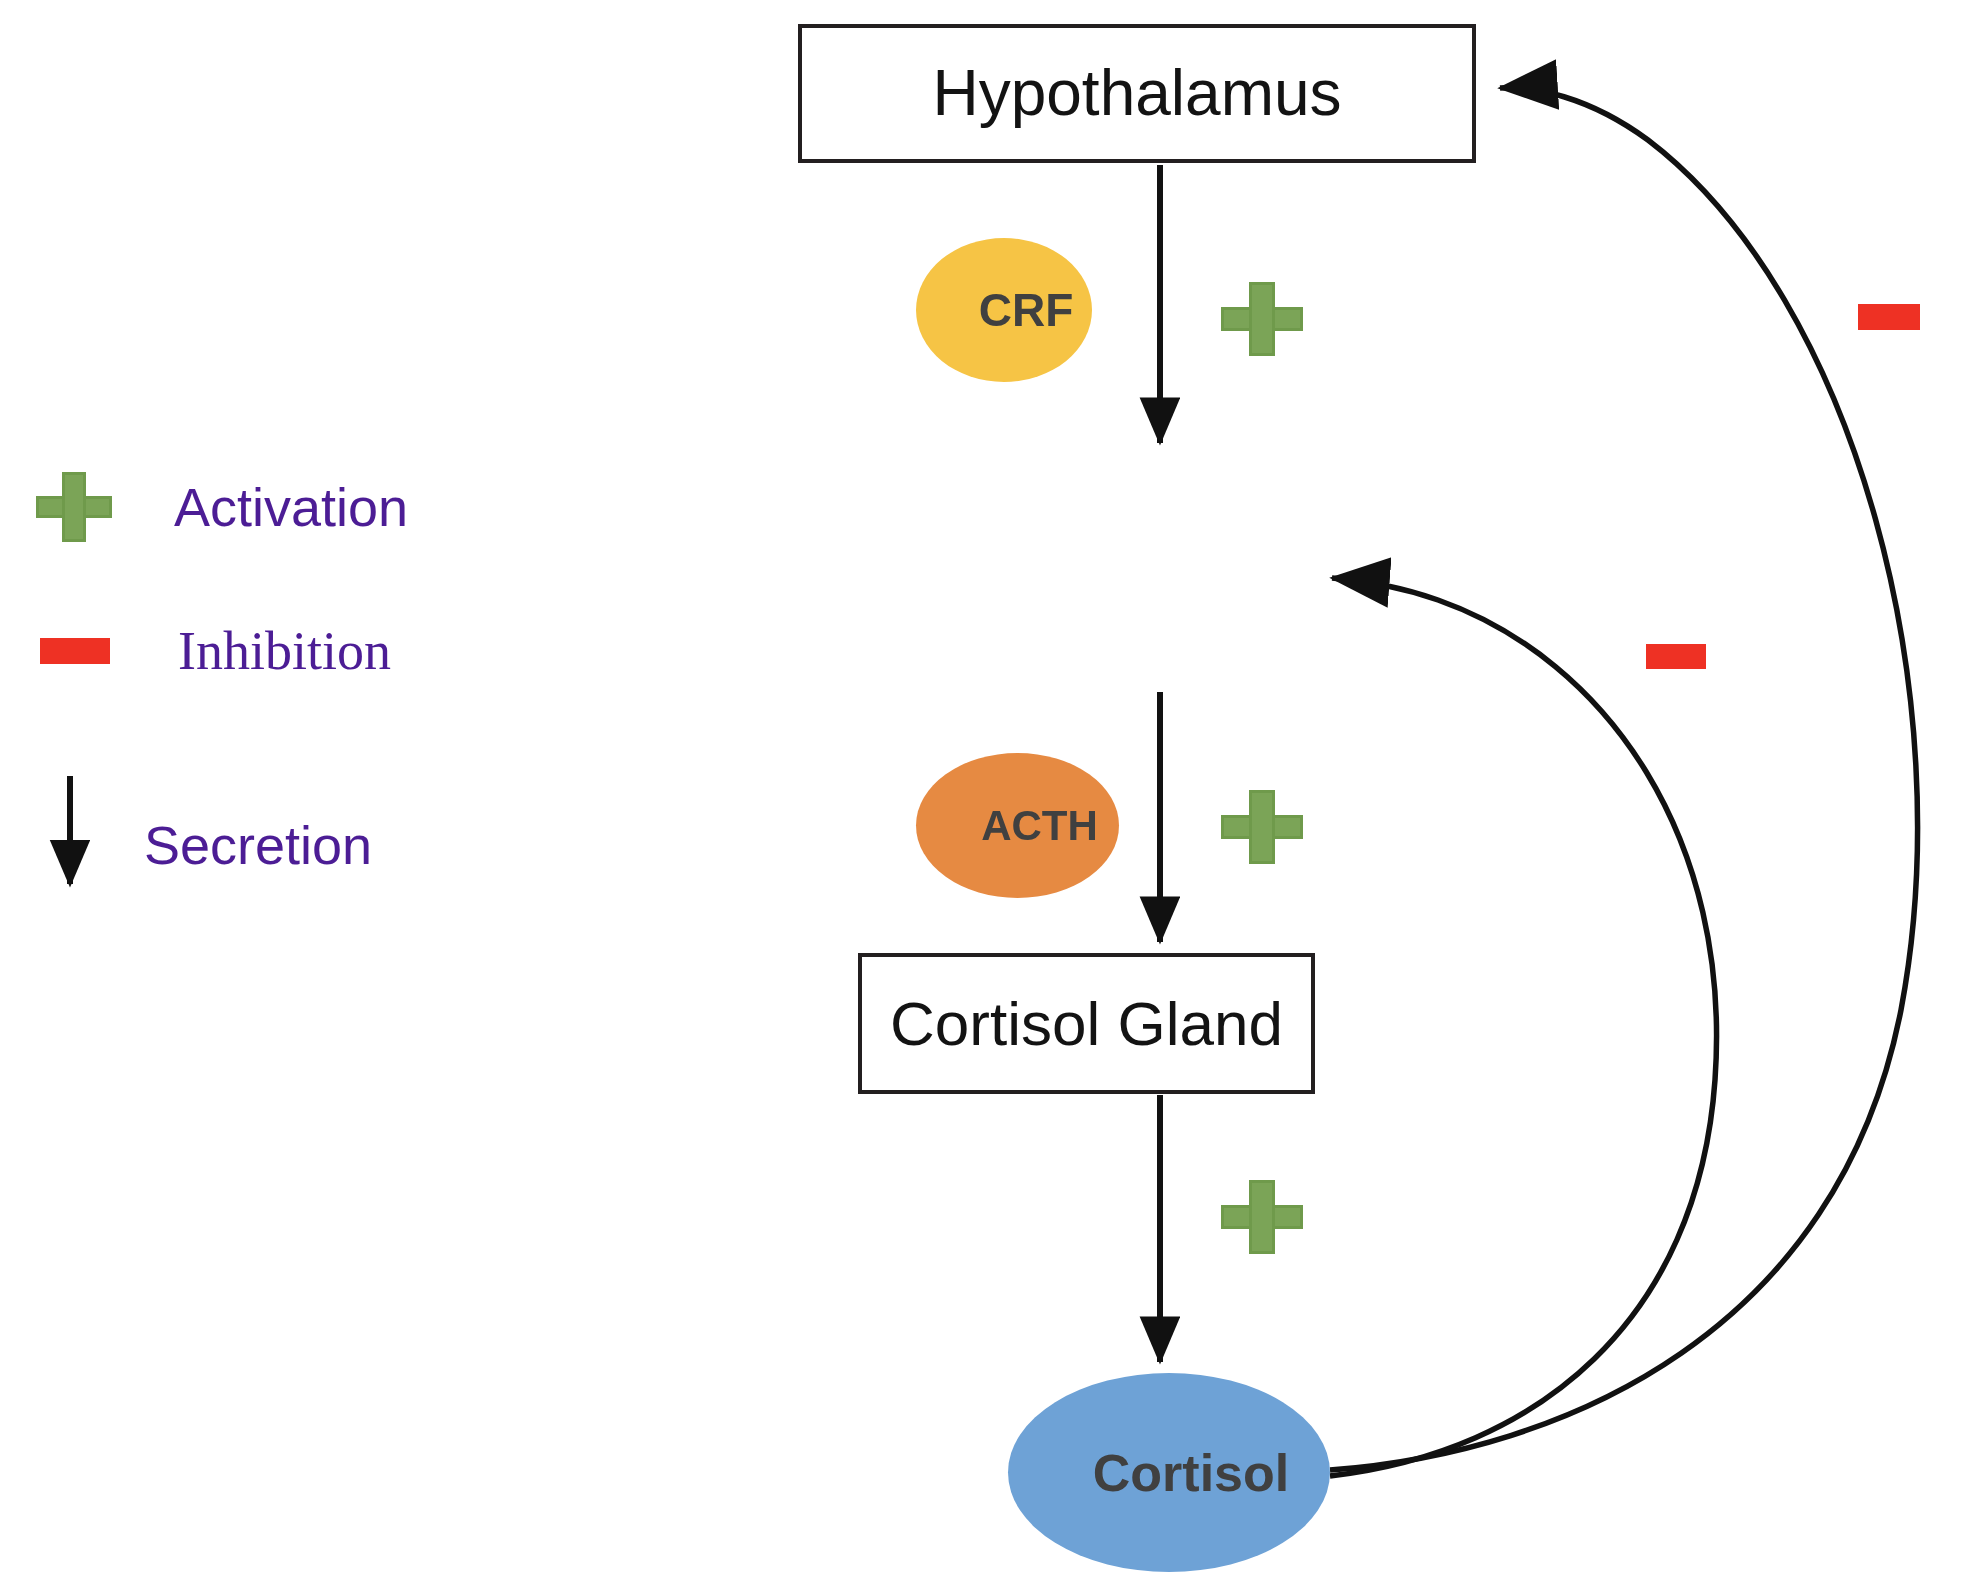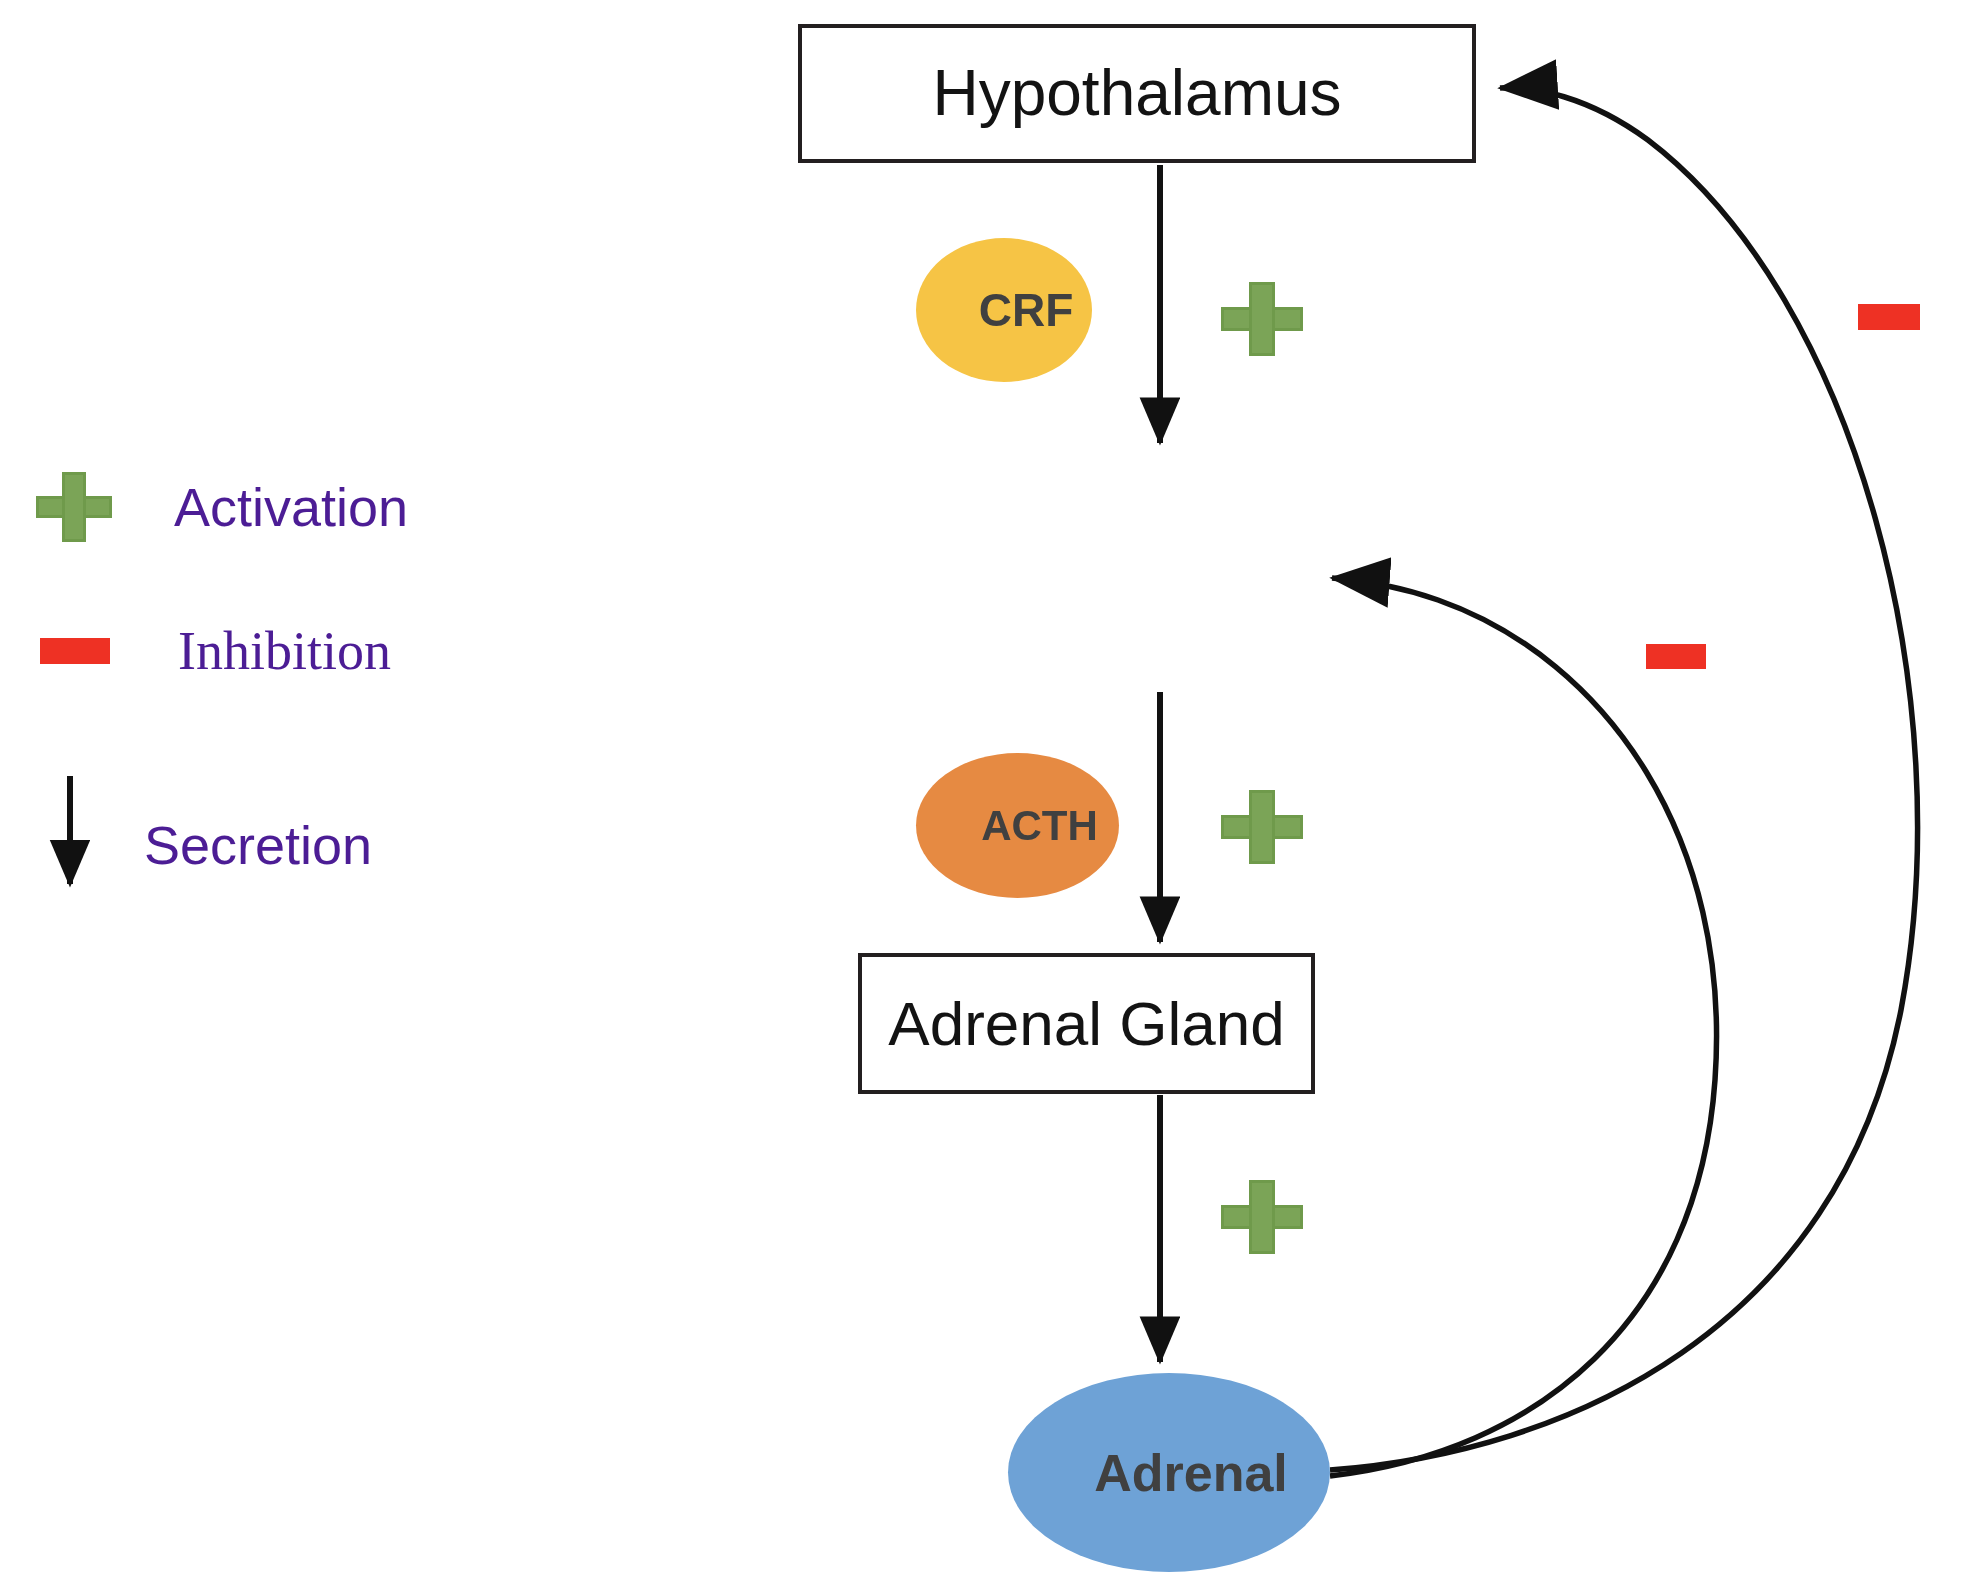--- a/index.html
+++ b/index.html
@@ -105,7 +105,7 @@
 
 
   <div class="node-box" id="box-adrenal">
-    <span class="lbl">Adrenal Gland</span>
+    <span class="lbl">Cortisol Gland</span>
   </div>
 
   <div class="node-ellipse" id="ell-crf">

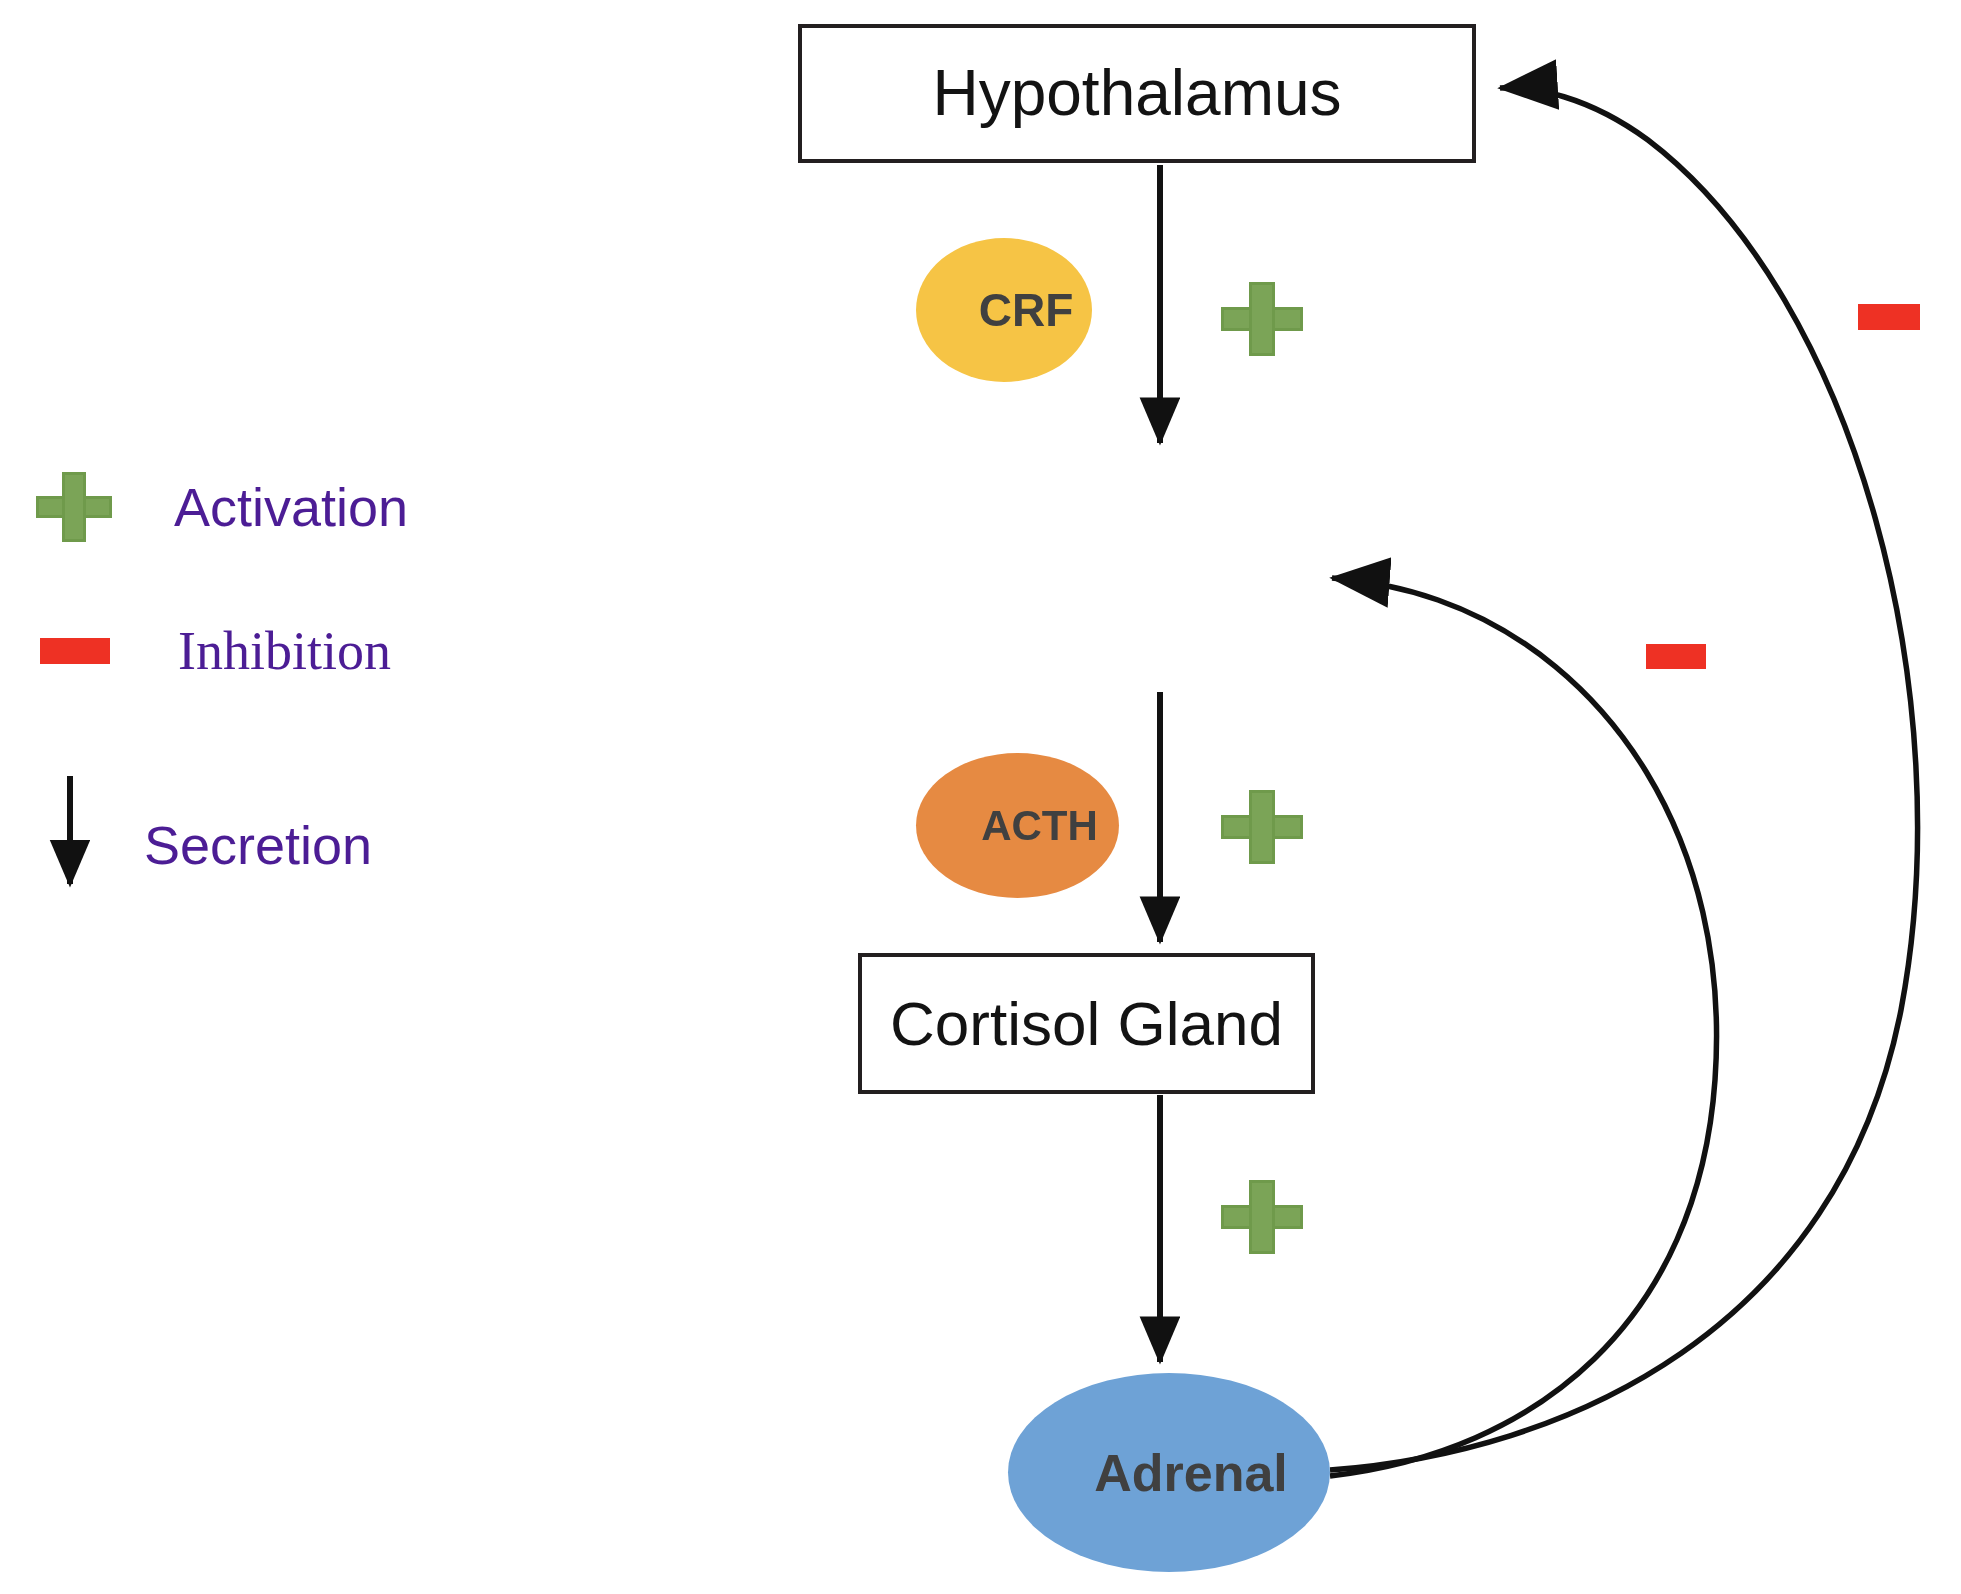--- a/index.html
+++ b/index.html
@@ -117,7 +117,7 @@
   </div>
 
   <div class="node-ellipse" id="ell-cortisol">
-    <span class="lbl">Adrenal</span>
+    <span class="lbl">Cortisol</span>
   </div>
 
   <div class="plus-icon" id="plus-crf"></div>

